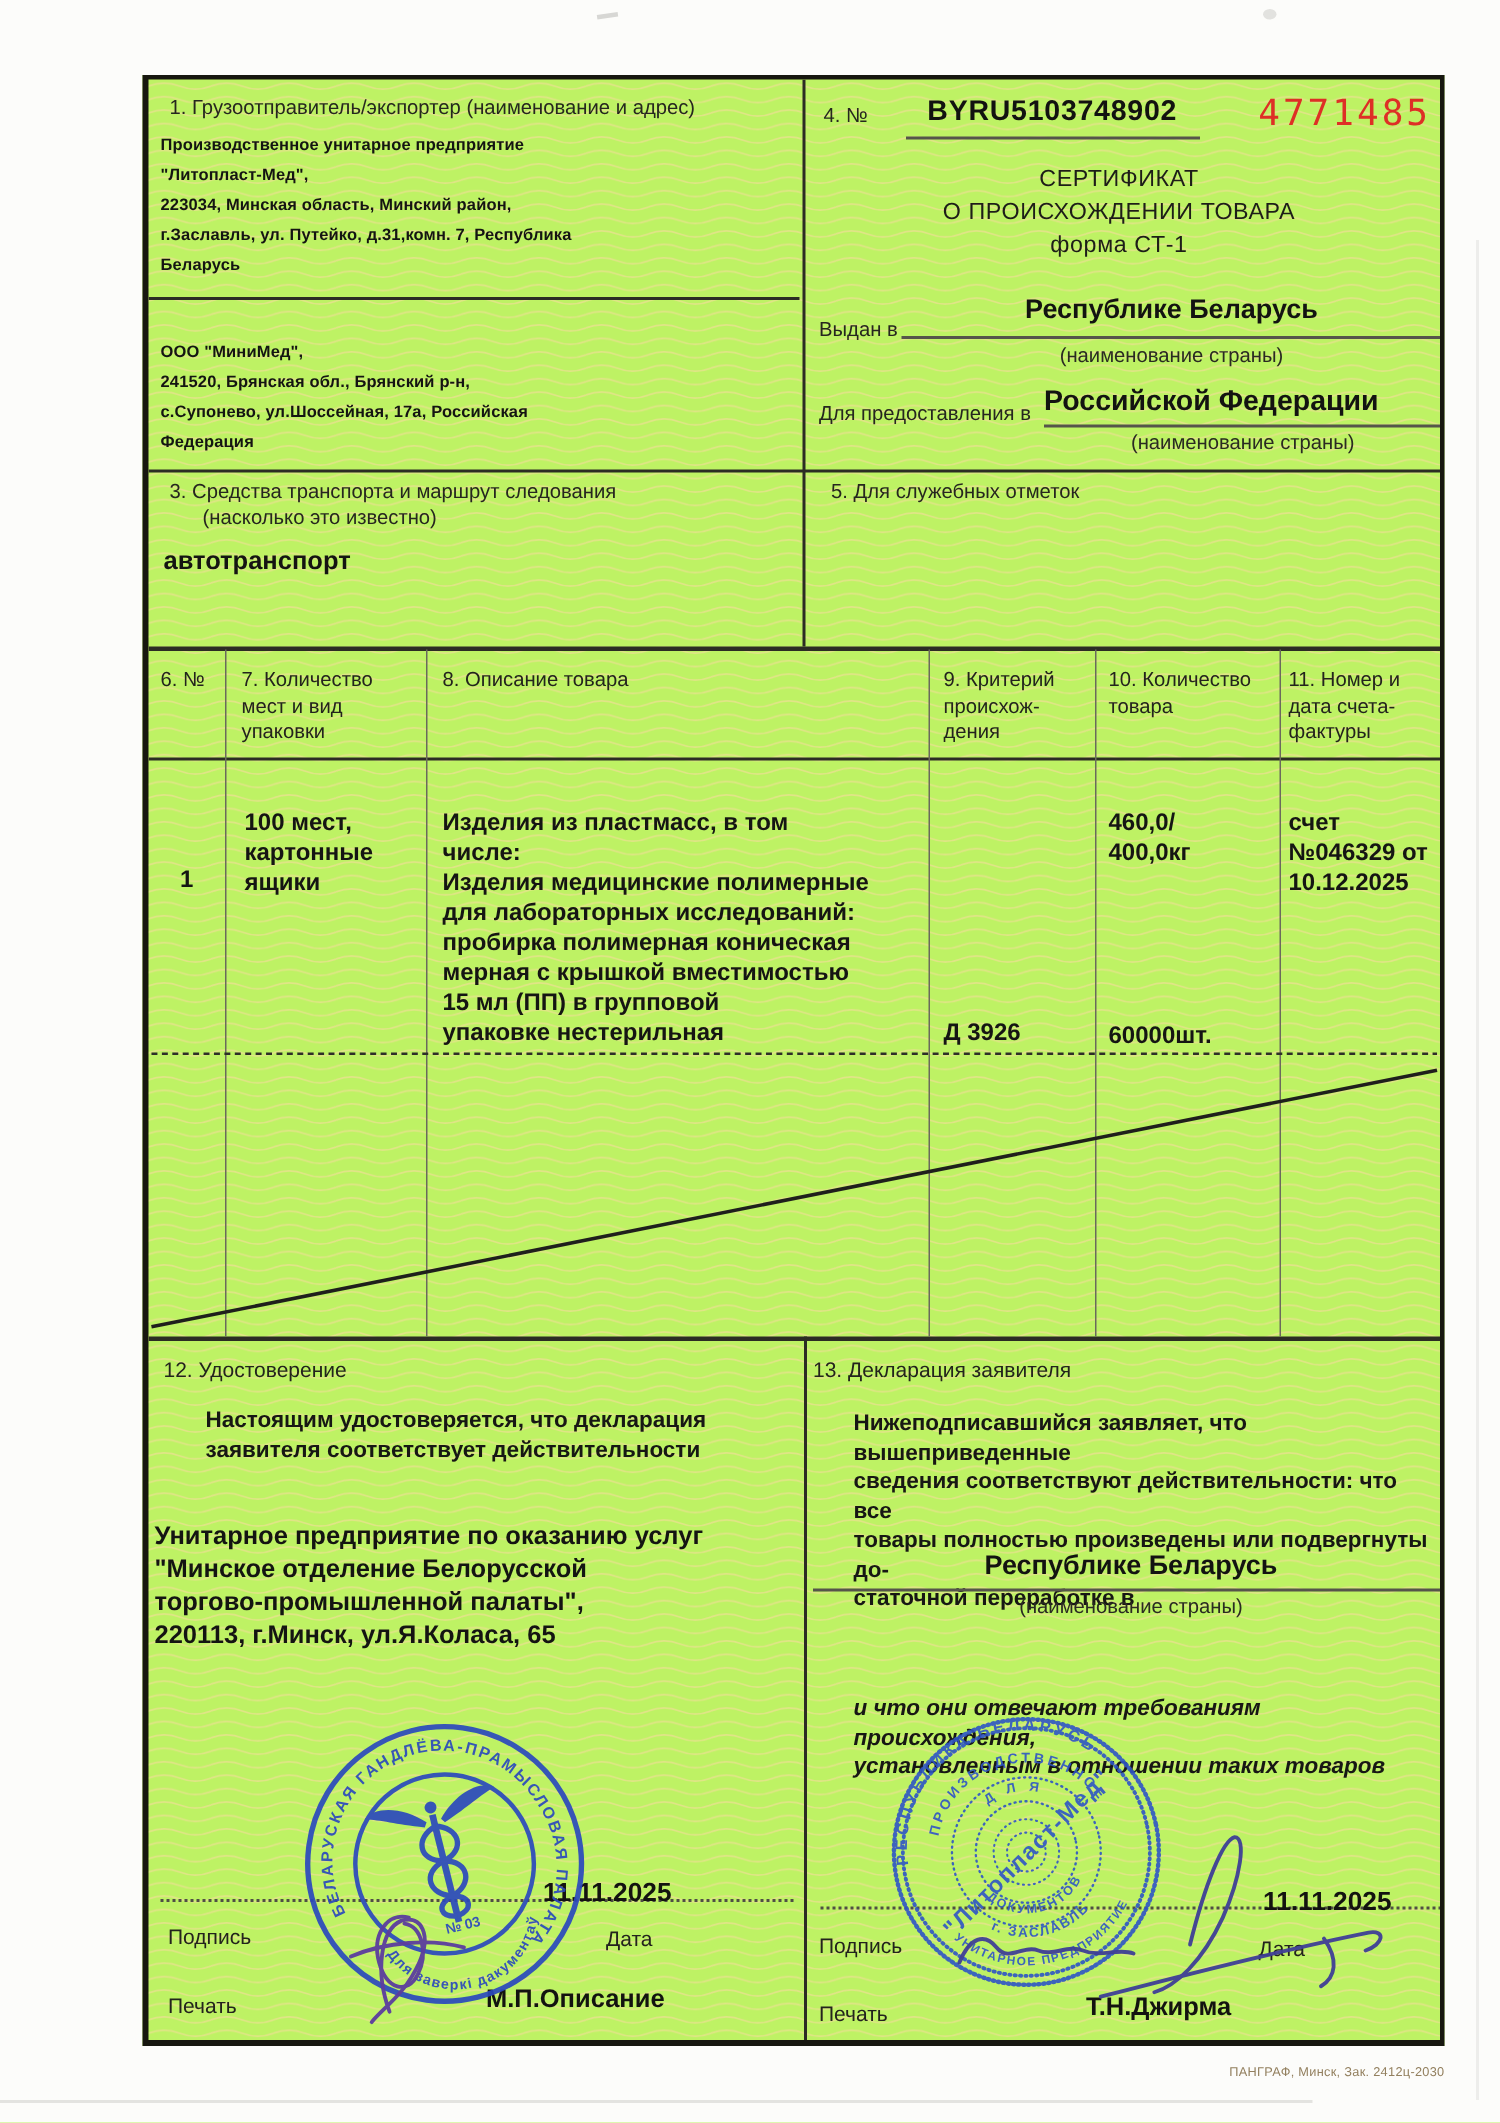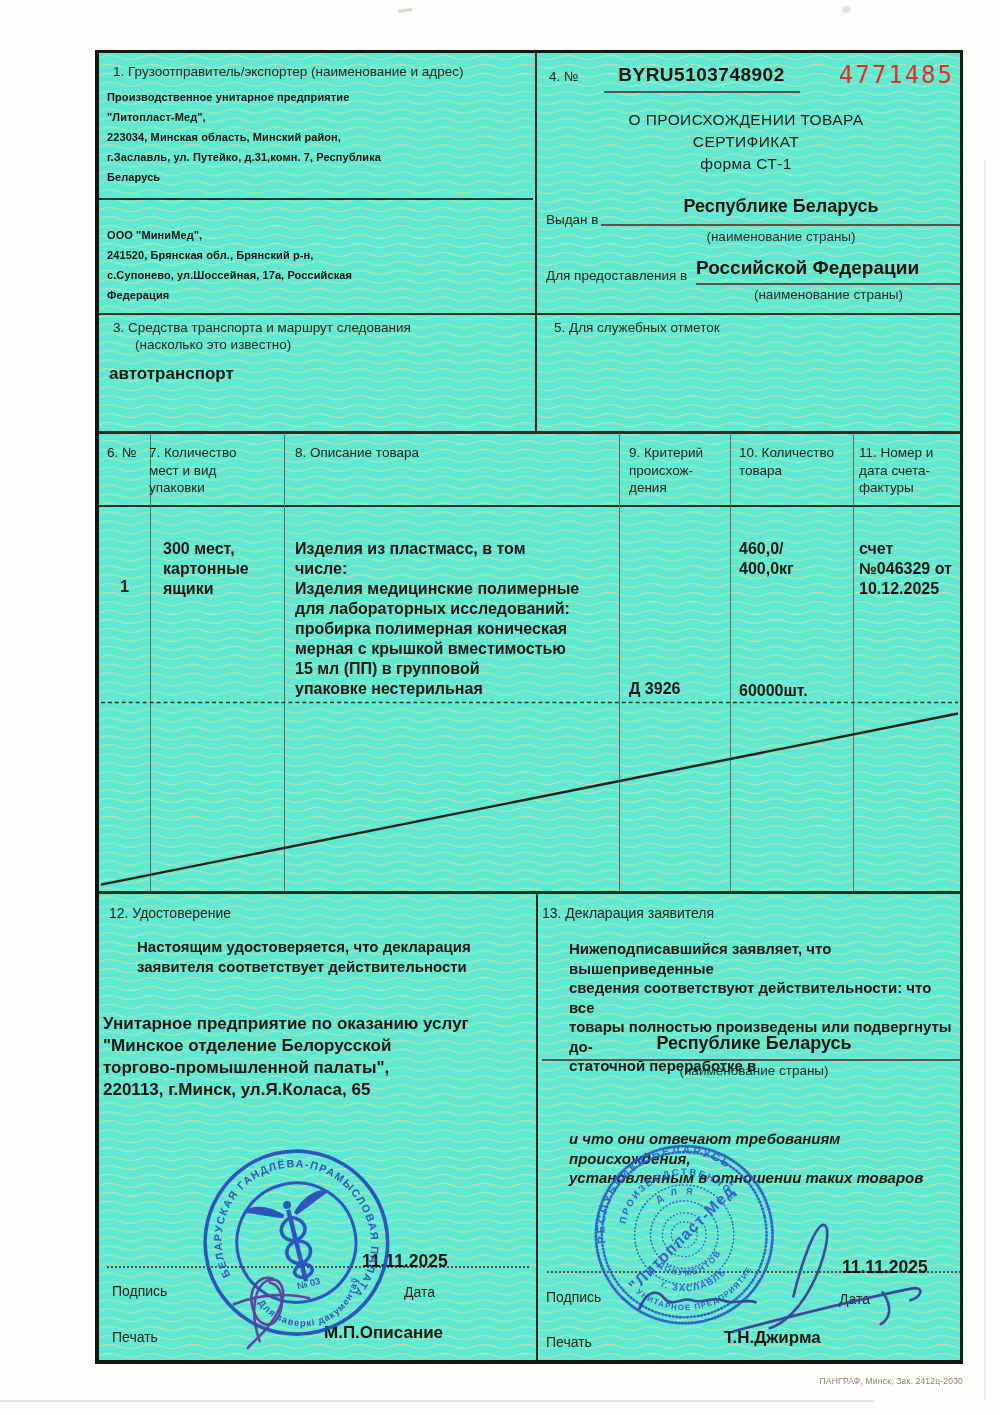--- a/index.html
+++ b/index.html
@@ -7,7 +7,7 @@
   .page{position:relative;width:1000px;height:1415px;overflow:hidden;}
   .abs{position:absolute;}
   .form{position:absolute;left:95px;top:50px;width:868px;height:1314px;box-sizing:border-box;
-        border:3px solid #17170f;border-left-width:4px;border-bottom-width:4px;background:#5eead4;overflow:hidden;}
+        border:3px solid #17170f;border-left-width:4px;border-bottom-width:4px;background:#bef264;overflow:hidden;}
   .pre{white-space:pre-line;}
   .lbl{font-size:13.5px;color:#26261f;line-height:17px;}
   .val{font-size:11px;font-weight:700;color:#141412;line-height:20px;letter-spacing:.1px;}

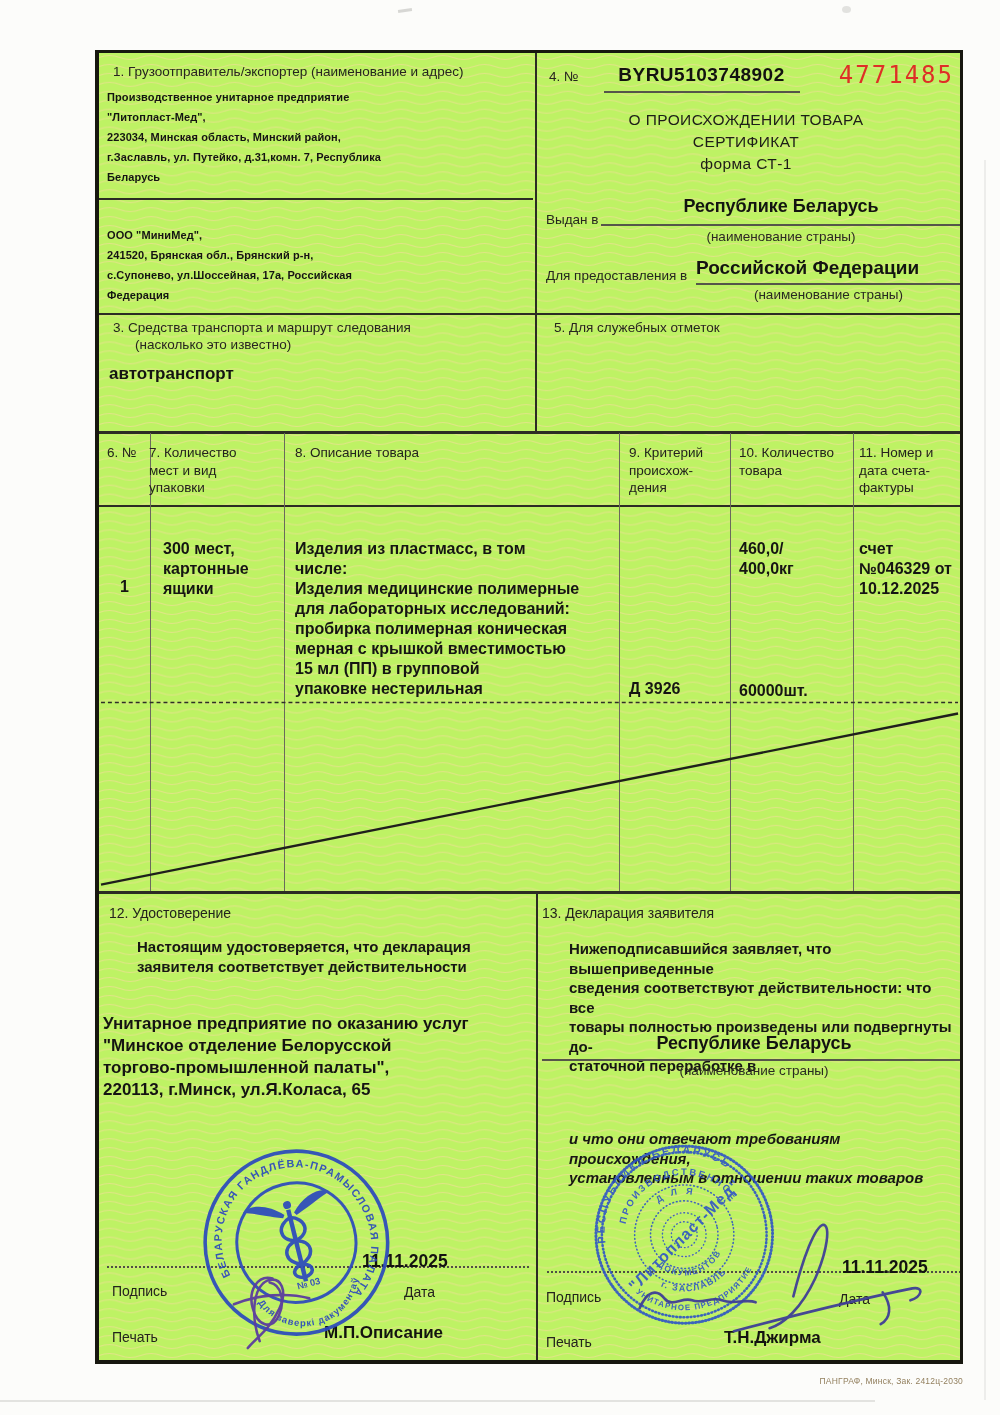--- a/index.html
+++ b/index.html
@@ -86,8 +86,8 @@
     <div class="abs serial" style="left:690px;top:8px;width:165px;text-align:right;">4771485</div>
 
     <div class="abs ctr title" style="left:437px;top:56px;width:420px;">
+      <div>СЕРТИФИКАТ</div>
       <div>О ПРОИСХОЖДЕНИИ ТОВАРА</div>
-      <div>СЕРТИФИКАТ</div>
       <div>форма СТ-1</div>
     </div>
 

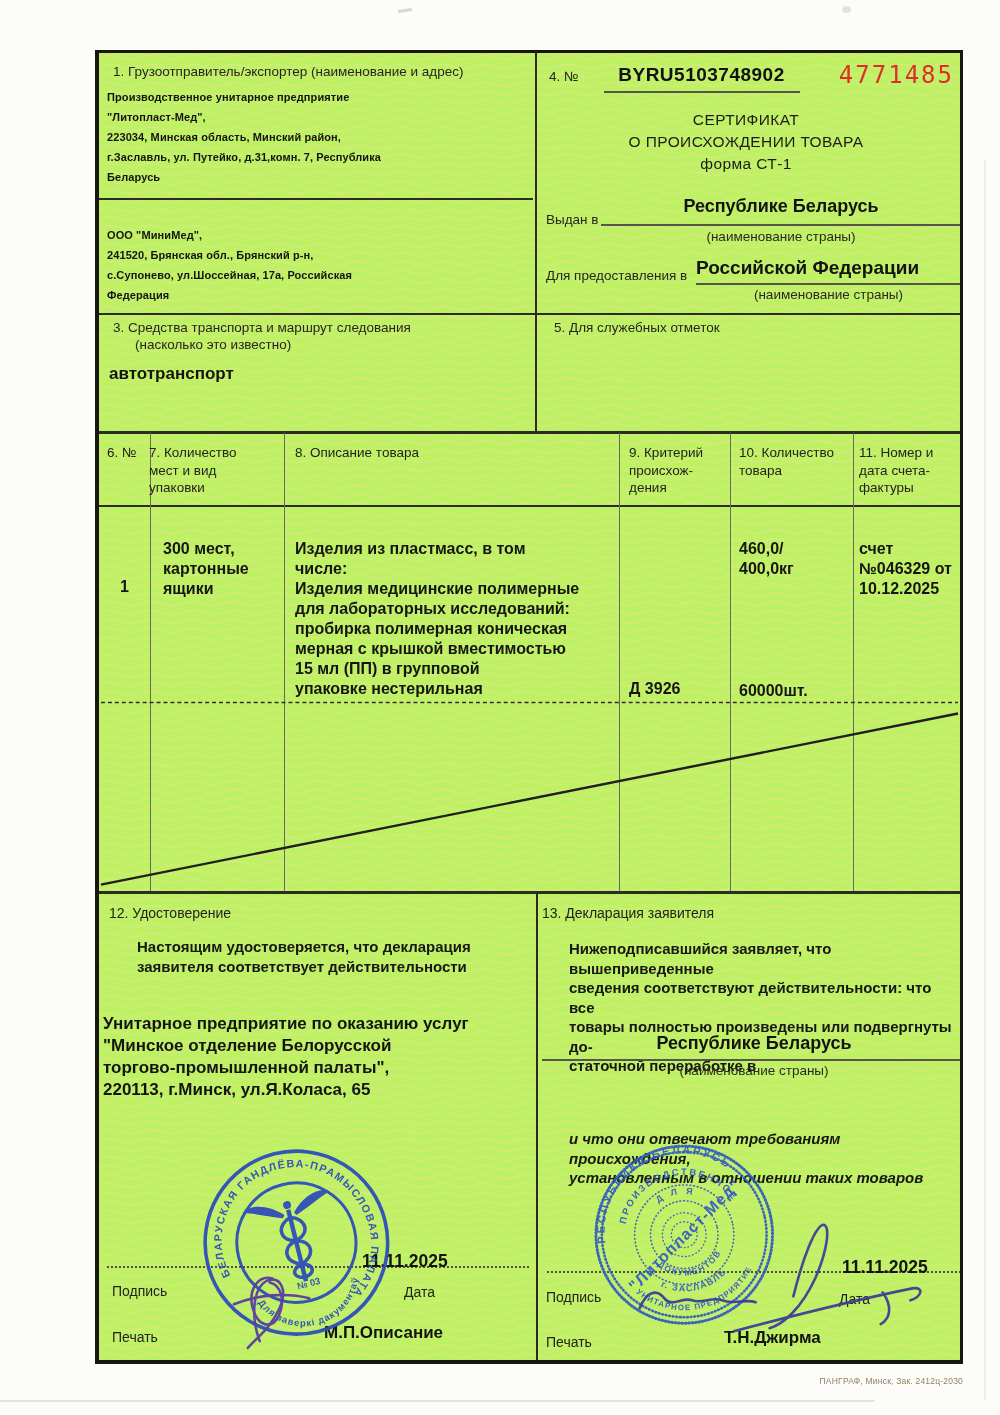--- a/index.html
+++ b/index.html
@@ -104,7 +104,7 @@
     <div class="abs lbl" style="left:455px;top:266px;">5.  Для служебных отметок</div>
 
     <div class="abs thead" style="left:8px;top:391px;">6. №</div>
-    <div class="abs thead pre" style="left:50px;top:391px;width:118px;">7. Количество
+    <div class="abs thead pre" style="left:62px;top:391px;width:118px;">7. Количество
 мест и вид
 упаковки</div>
     <div class="abs thead" style="left:196px;top:391px;width:300px;">8. Описание товара</div>

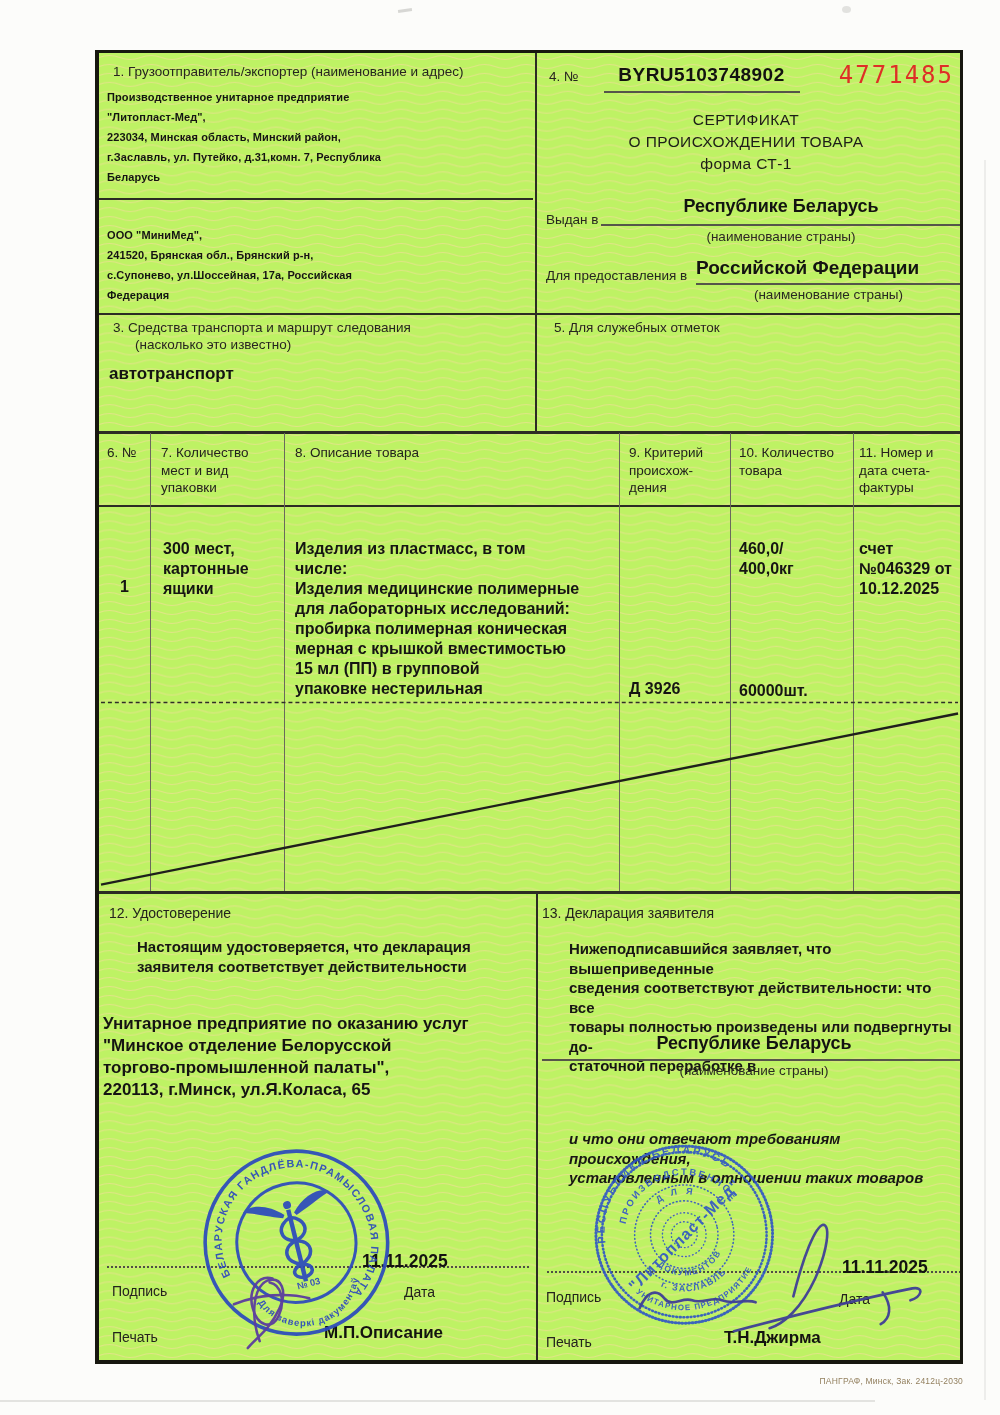--- a/index.html
+++ b/index.html
@@ -118,7 +118,7 @@
 фактуры</div>
 
     <div class="abs tcell ctr" style="left:0;top:524px;width:51px;">1</div>
-    <div class="abs tcell pre" style="left:64px;top:486px;width:118px;">300 мест,
+    <div class="abs tcell pre" style="left:64px;top:486px;width:118px;">100 мест,
 картонные
 ящики</div>
     <div class="abs tcell pre" style="left:196px;top:486px;width:322px;">Изделия из пластмасс, в том

